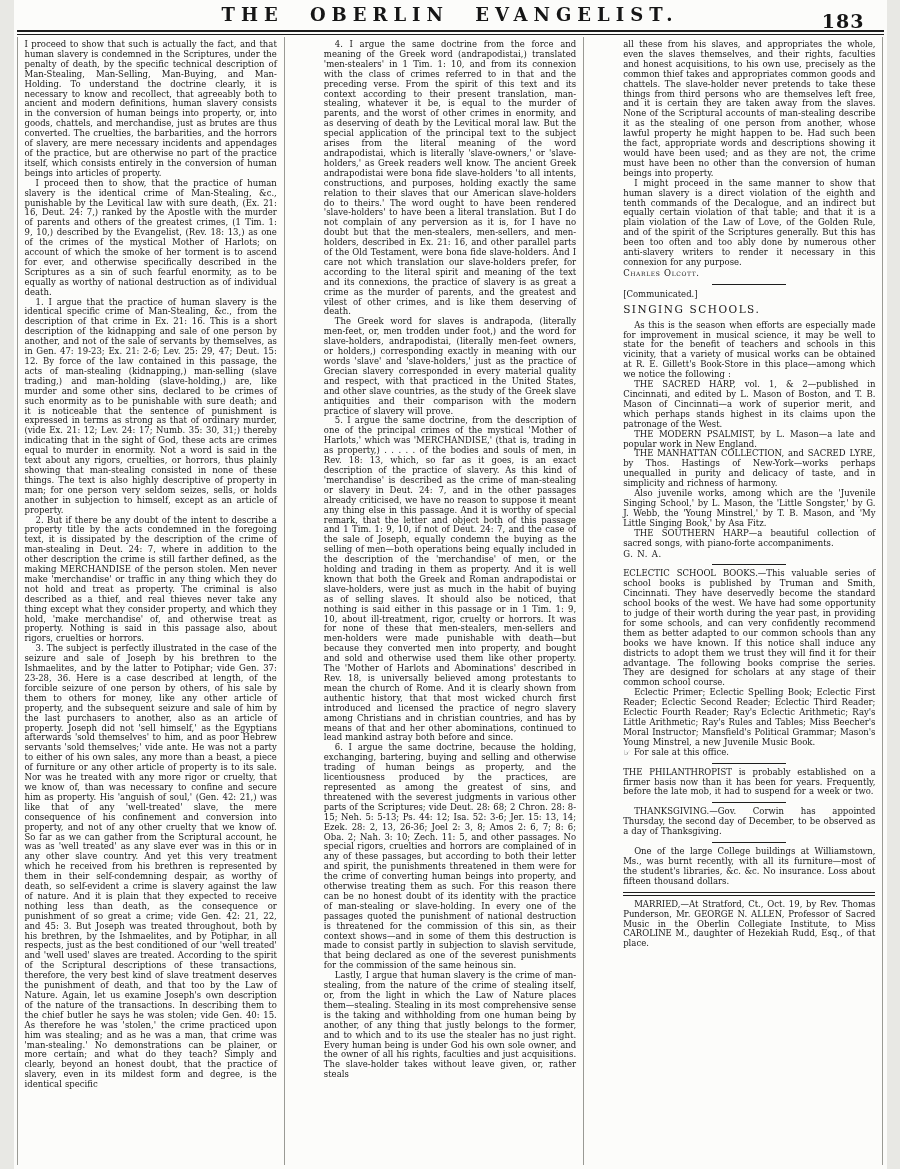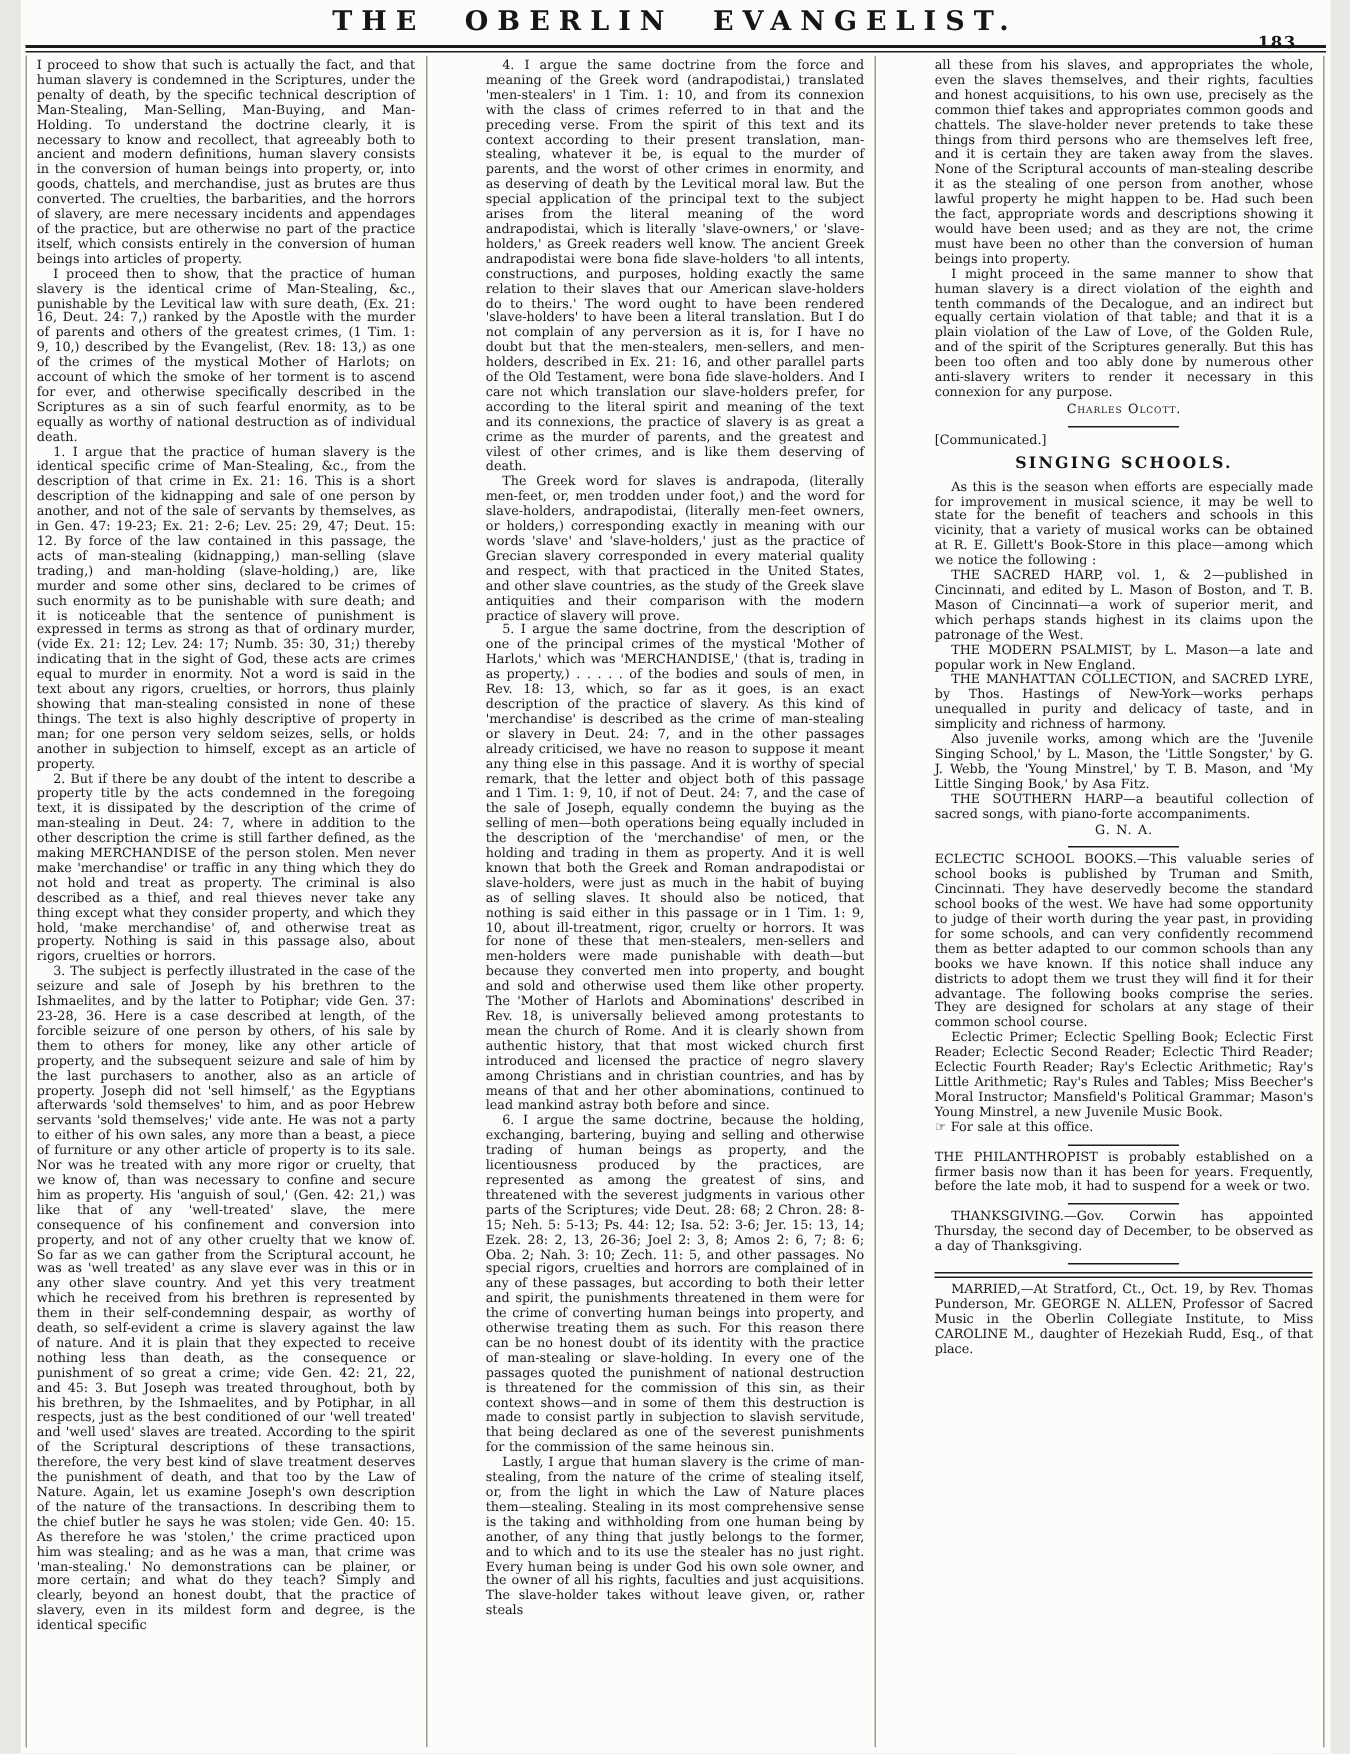--- a/index.html
+++ b/index.html
@@ -14,7 +14,7 @@
     letter-spacing:6px;word-spacing:14px;
   }
   .page-number{
-    position:absolute;right:22px;top:22px;font-weight:700;font-size:11px;letter-spacing:1px;text-align:center;
+    position:absolute;right:22px;top:10px;font-weight:700;font-size:19px;letter-spacing:1px;text-align:center;
   }
   .rule-double{margin:0 3px;border-top:2px solid #1c1c1c;border-bottom:1px solid #1c1c1c;height:2px;}
   .columns{

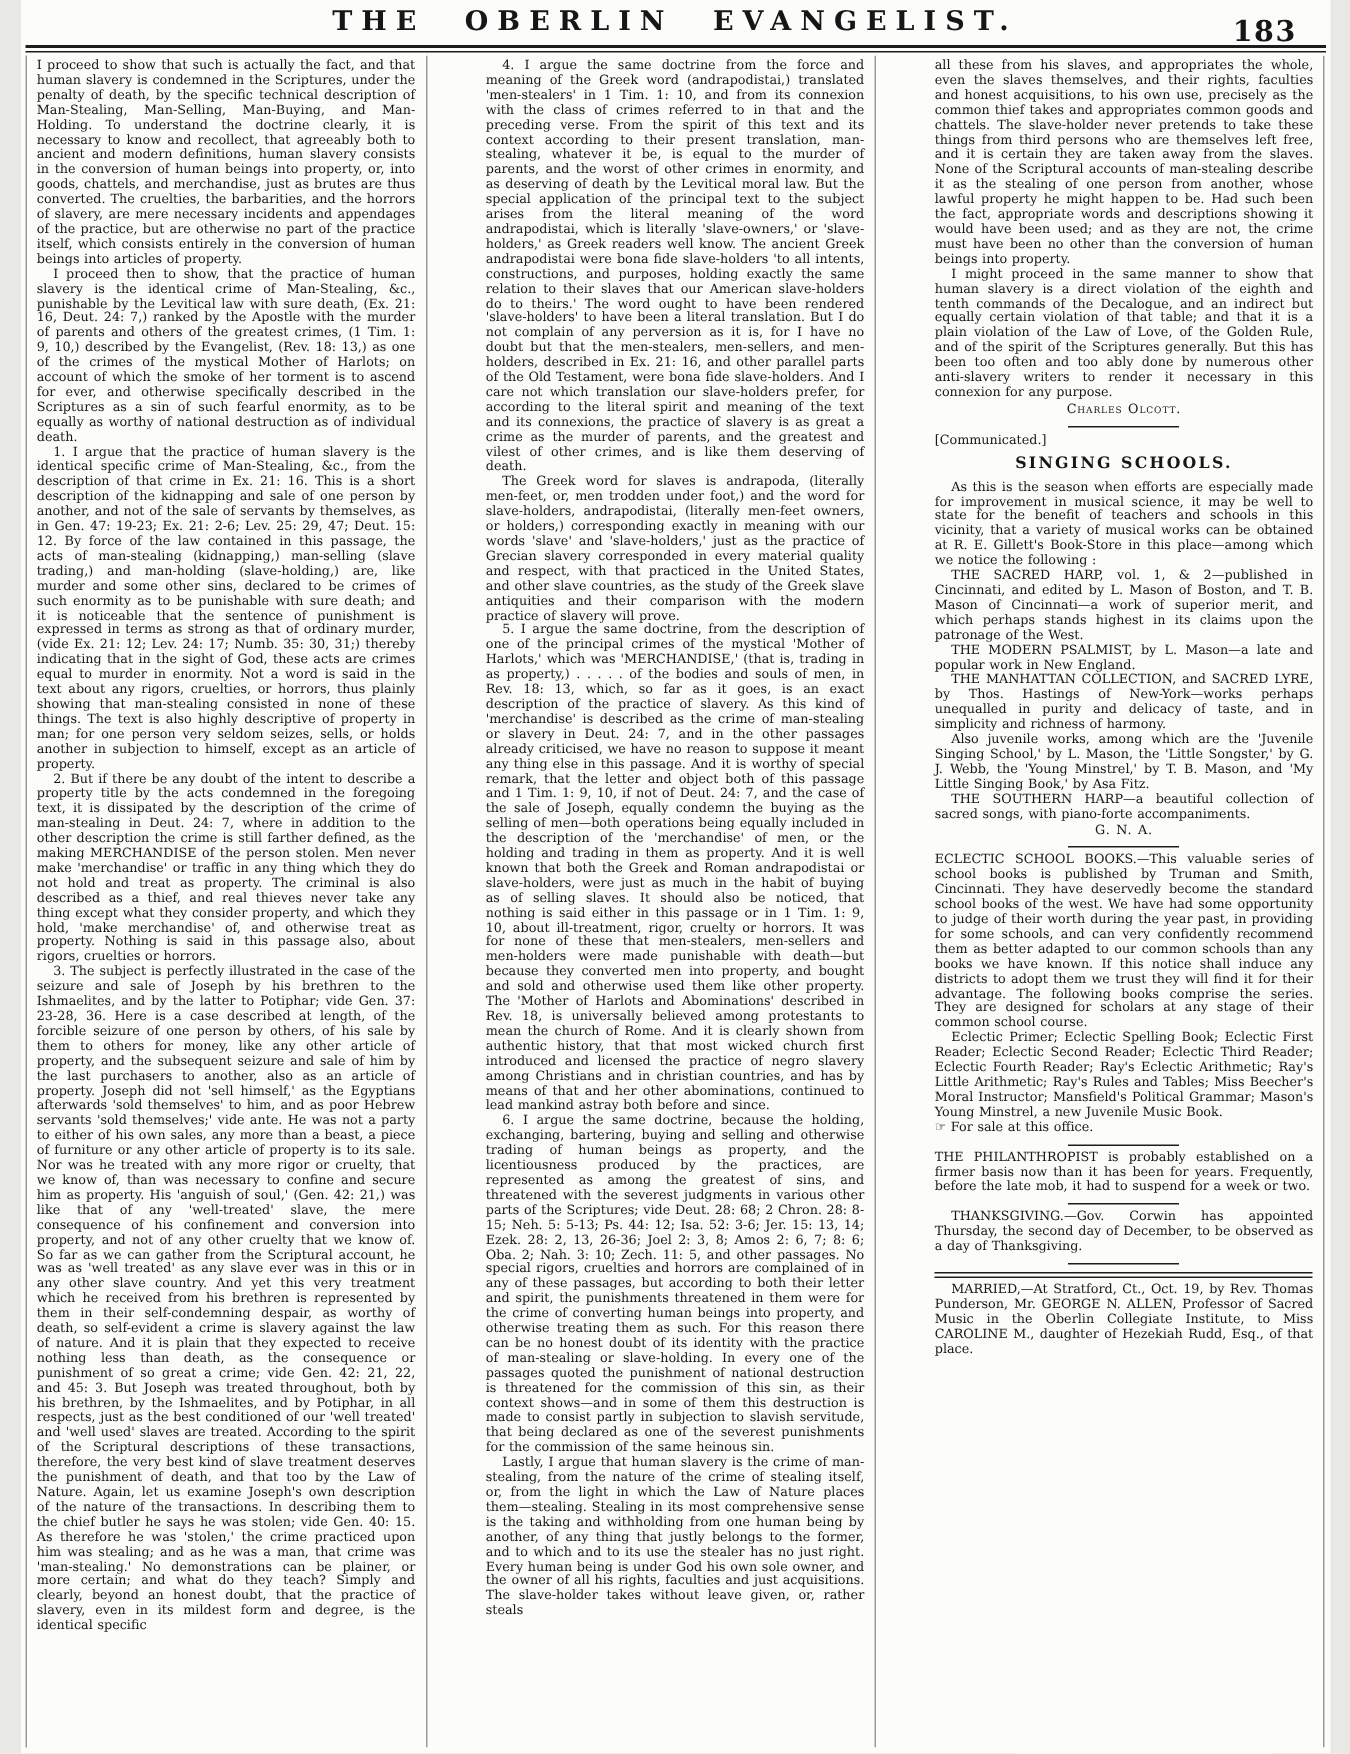--- a/index.html
+++ b/index.html
@@ -31,7 +31,7 @@
     font-size:8.5px;line-height:9.9px;word-spacing:0.4px;
   }
   .p-flush{text-indent:0;}
-  .sig{text-align:center;text-indent:0;font-variant:small-caps;letter-spacing:0.6px;margin-top:1px;}
+  .sig{text-align:left;text-indent:0;font-variant:small-caps;letter-spacing:0.6px;margin-top:1px;}
   .center{text-align:left;text-indent:0;margin-top:5px;}
   .title{
     text-align:center;text-indent:0;font-size:10.5px;line-height:13px;

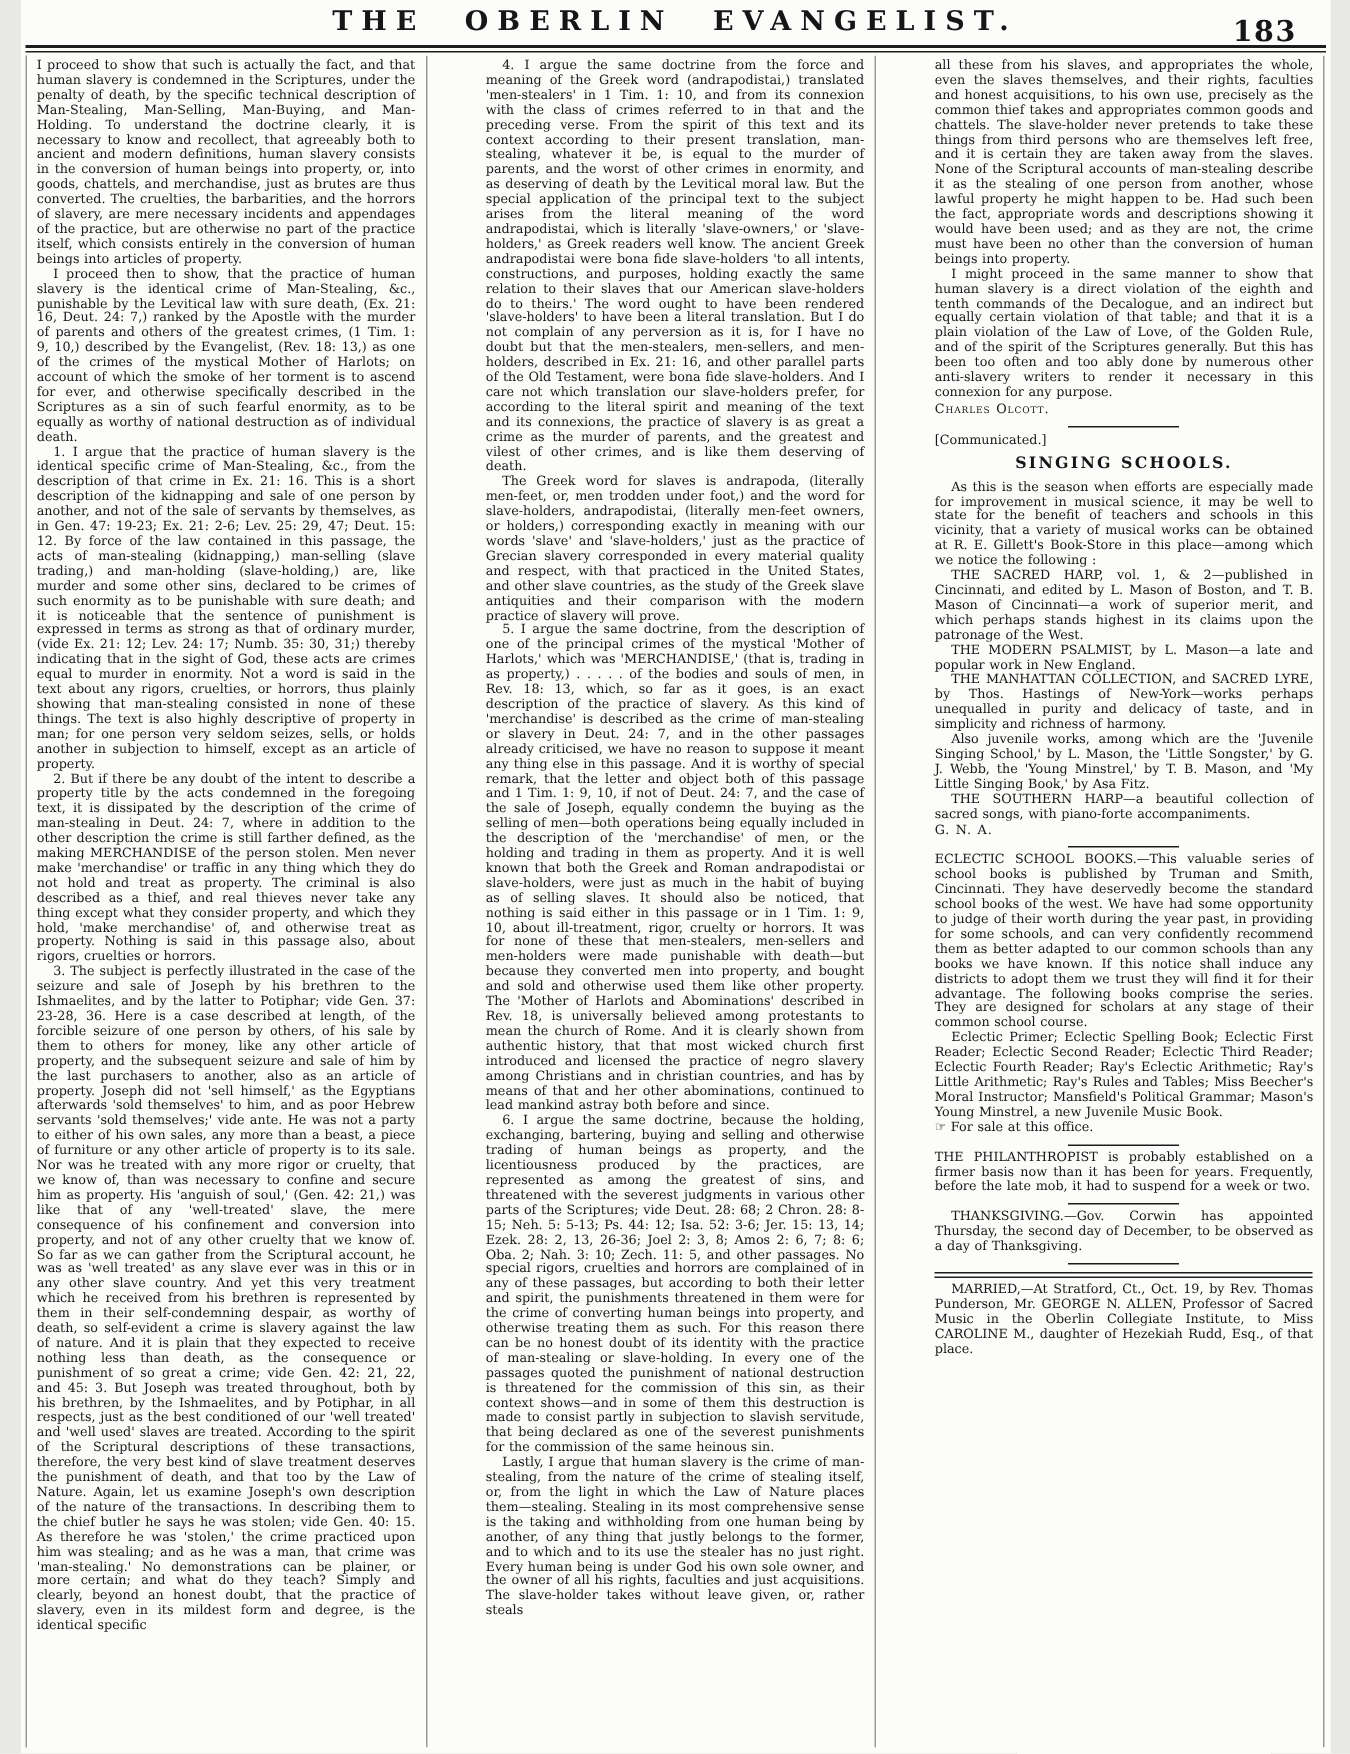--- a/index.html
+++ b/index.html
@@ -34,8 +34,8 @@
   .sig{text-align:left;text-indent:0;font-variant:small-caps;letter-spacing:0.6px;margin-top:1px;}
   .center{text-align:left;text-indent:0;margin-top:5px;}
   .title{
-    text-align:center;text-indent:0;font-size:10.5px;line-height:13px;
-    letter-spacing:1.5px;margin:3px 0 5px 0;font-weight:bold;
+    text-align:left;text-indent:0;font-size:10.5px;line-height:13px;
+    letter-spacing:1.5px;margin:3px 0 5px 0;
   }
   .rule-short{width:74px;margin:5px auto 4px auto;border-top:1.5px solid #1c1c1c;height:0;}
   .rule-full{margin:5px 0 4px 0;border-top:1px solid #1c1c1c;border-bottom:1px solid #1c1c1c;height:2px;}

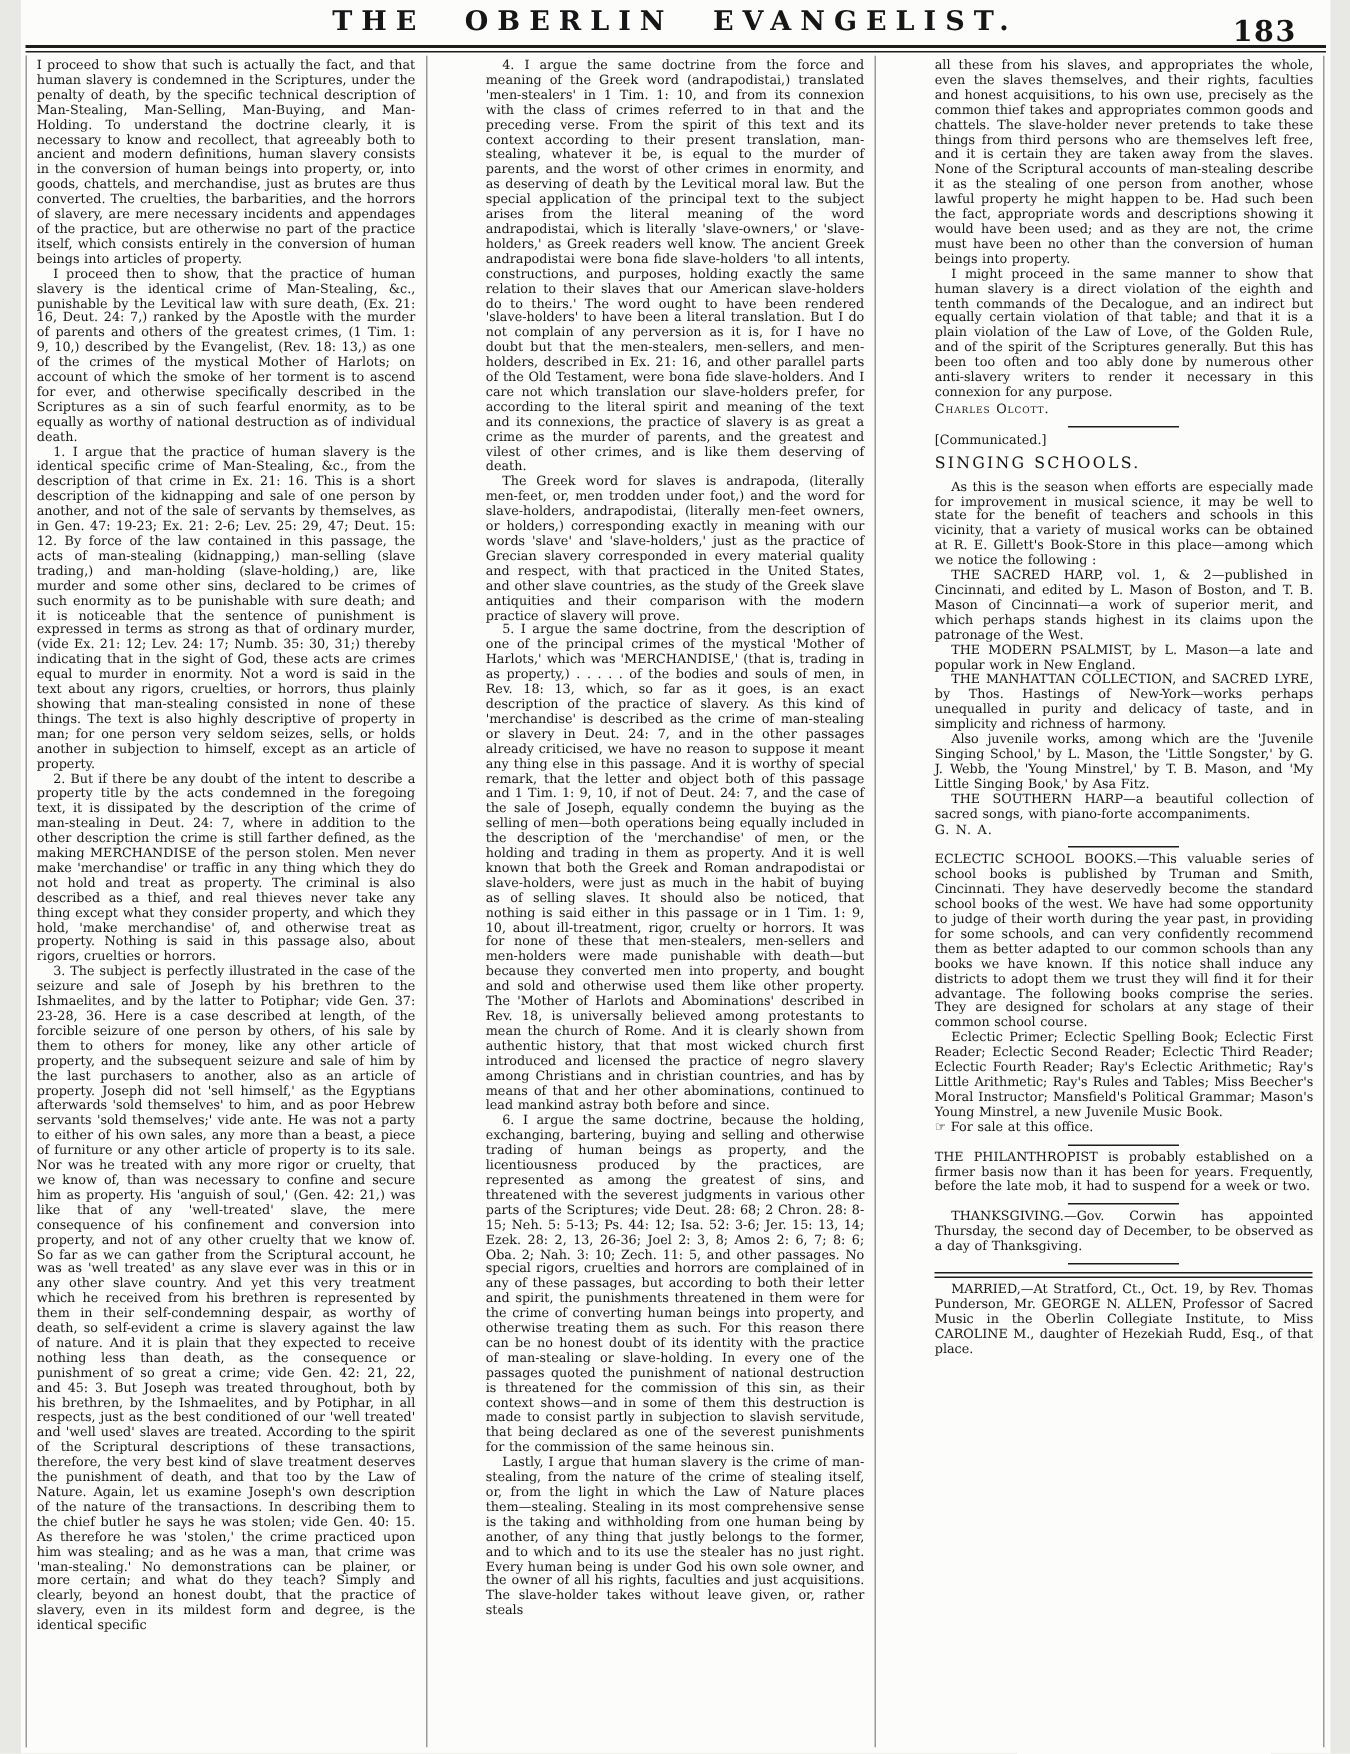--- a/index.html
+++ b/index.html
@@ -87,6 +87,7 @@
         <div class="rule-short"></div>
         <p class="para ">THANKSGIVING.—Gov. Corwin has appointed Thursday, the second day of December, to be observed as a day of Thanksgiving.</p>
         <div class="rule-short"></div>
+        <p class="para ">One of the large College buildings at Williamstown, Ms., was burnt recently, with all its furniture—most of the student's libraries, &amp;c. &amp;c. No insurance. Loss about fifteen thousand dollars.</p>
         <div class="rule-full"></div>
         <p class="para ">MARRIED,—At Stratford, Ct., Oct. 19, by Rev. Thomas Punderson, Mr. GEORGE N. ALLEN, Professor of Sacred Music in the Oberlin Collegiate Institute, to Miss CAROLINE M., daughter of Hezekiah Rudd, Esq., of that place.</p>
       </section>

